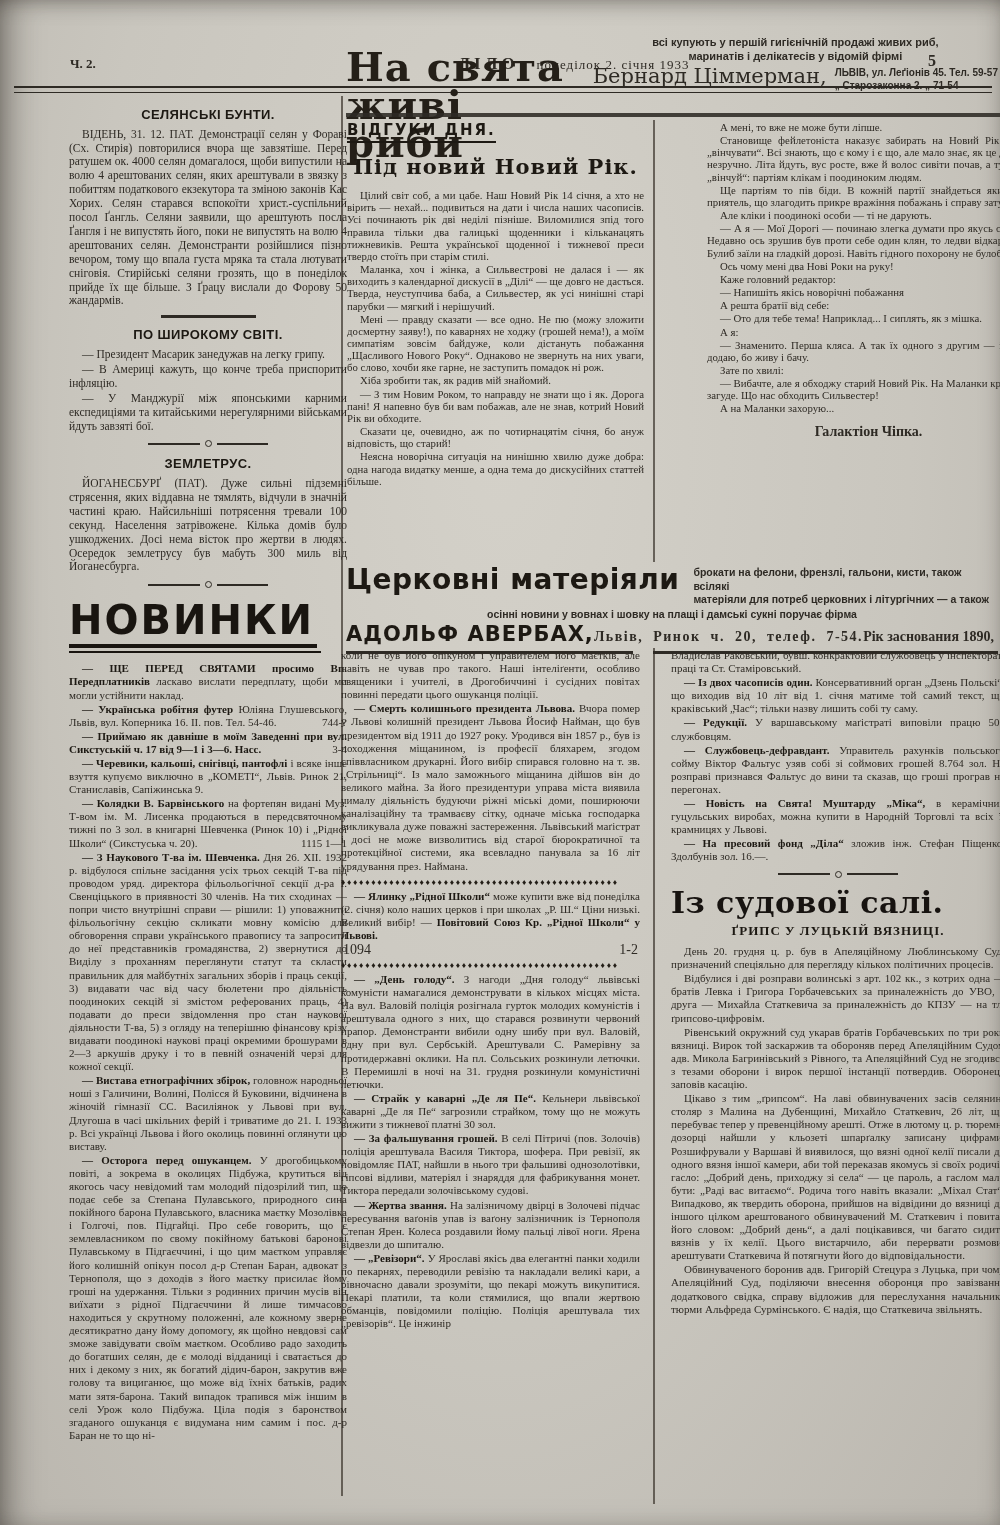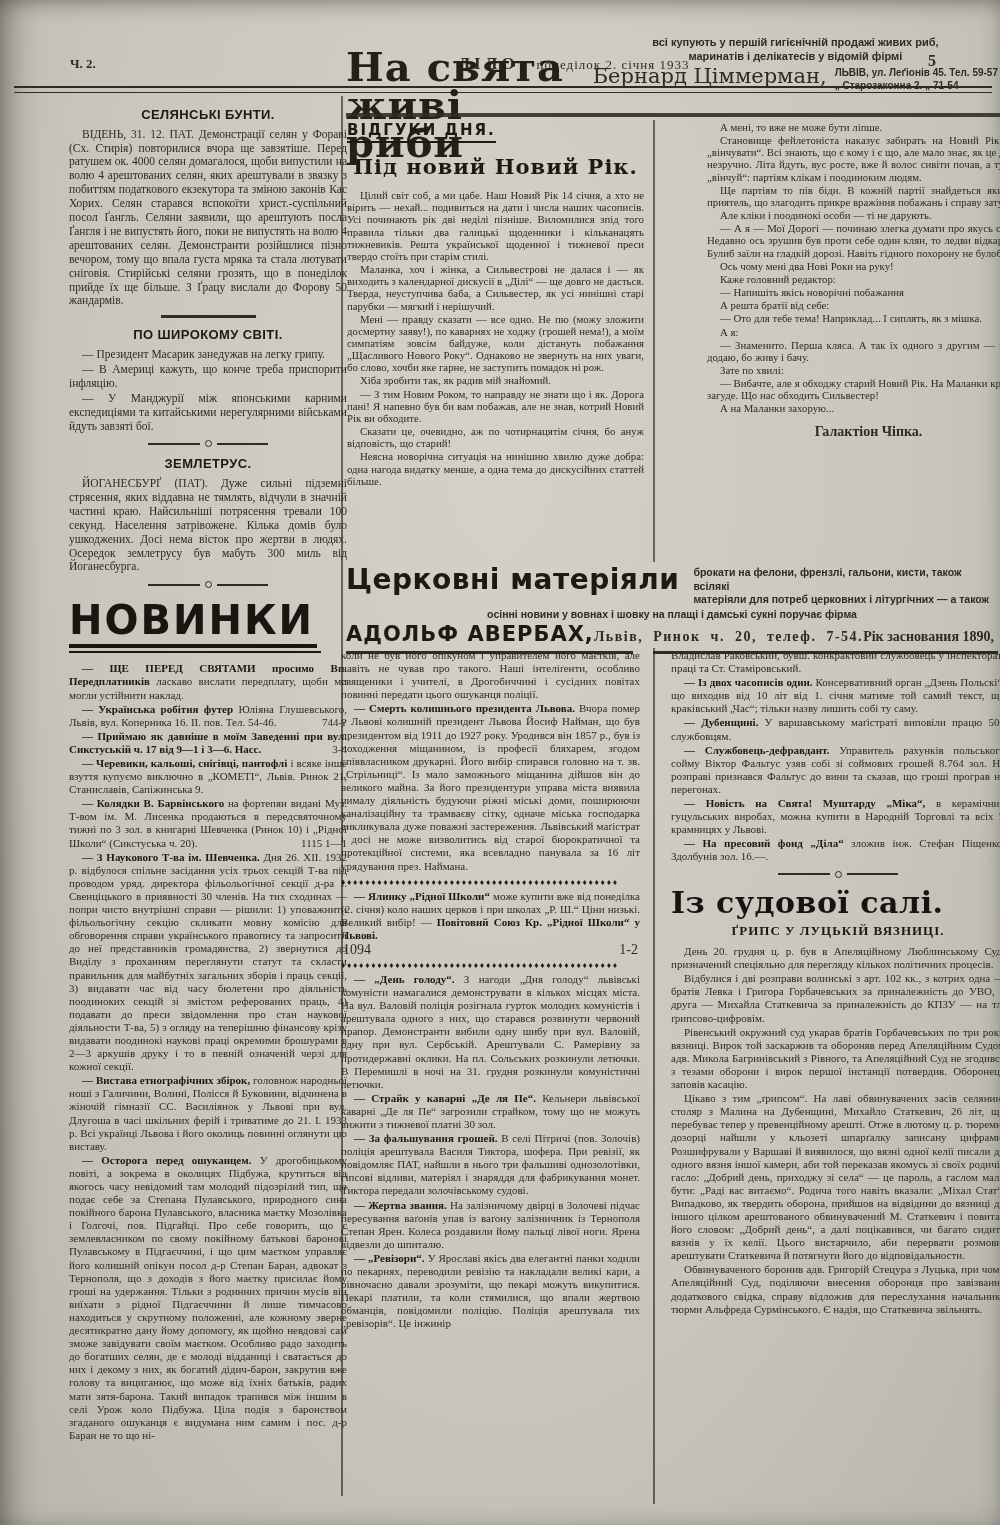--- a/index.html
+++ b/index.html
@@ -240,7 +240,7 @@
 
         <p class="b2"><b>— Із двох часописів один.</b><span> Консервативний орган „Дзень Польскі“, що виходив від 10 літ від 1. січня матиме той самий текст, що краківський „Час“; тільки назву лишить собі ту саму.</span></p>
 
-        <p class="b2"><b>— Дубенщині.</b><span> У варшавському маґістраті виповіли працю 500 службовцям.</span></p>
+        <p class="b2"><b>— Редукції.</b><span> У варшавському маґістраті виповіли працю 500 службовцям.</span></p>
 
         <p class="b2"><b>— Службовець-дефравдант.</b><span> Управитель рахунків польського сойму Віктор Фальтус узяв собі зі соймових грошей 8.764 зол. На розправі признався Фальтус до вини та сказав, що гроші програв на перегонах.</span></p>
 

